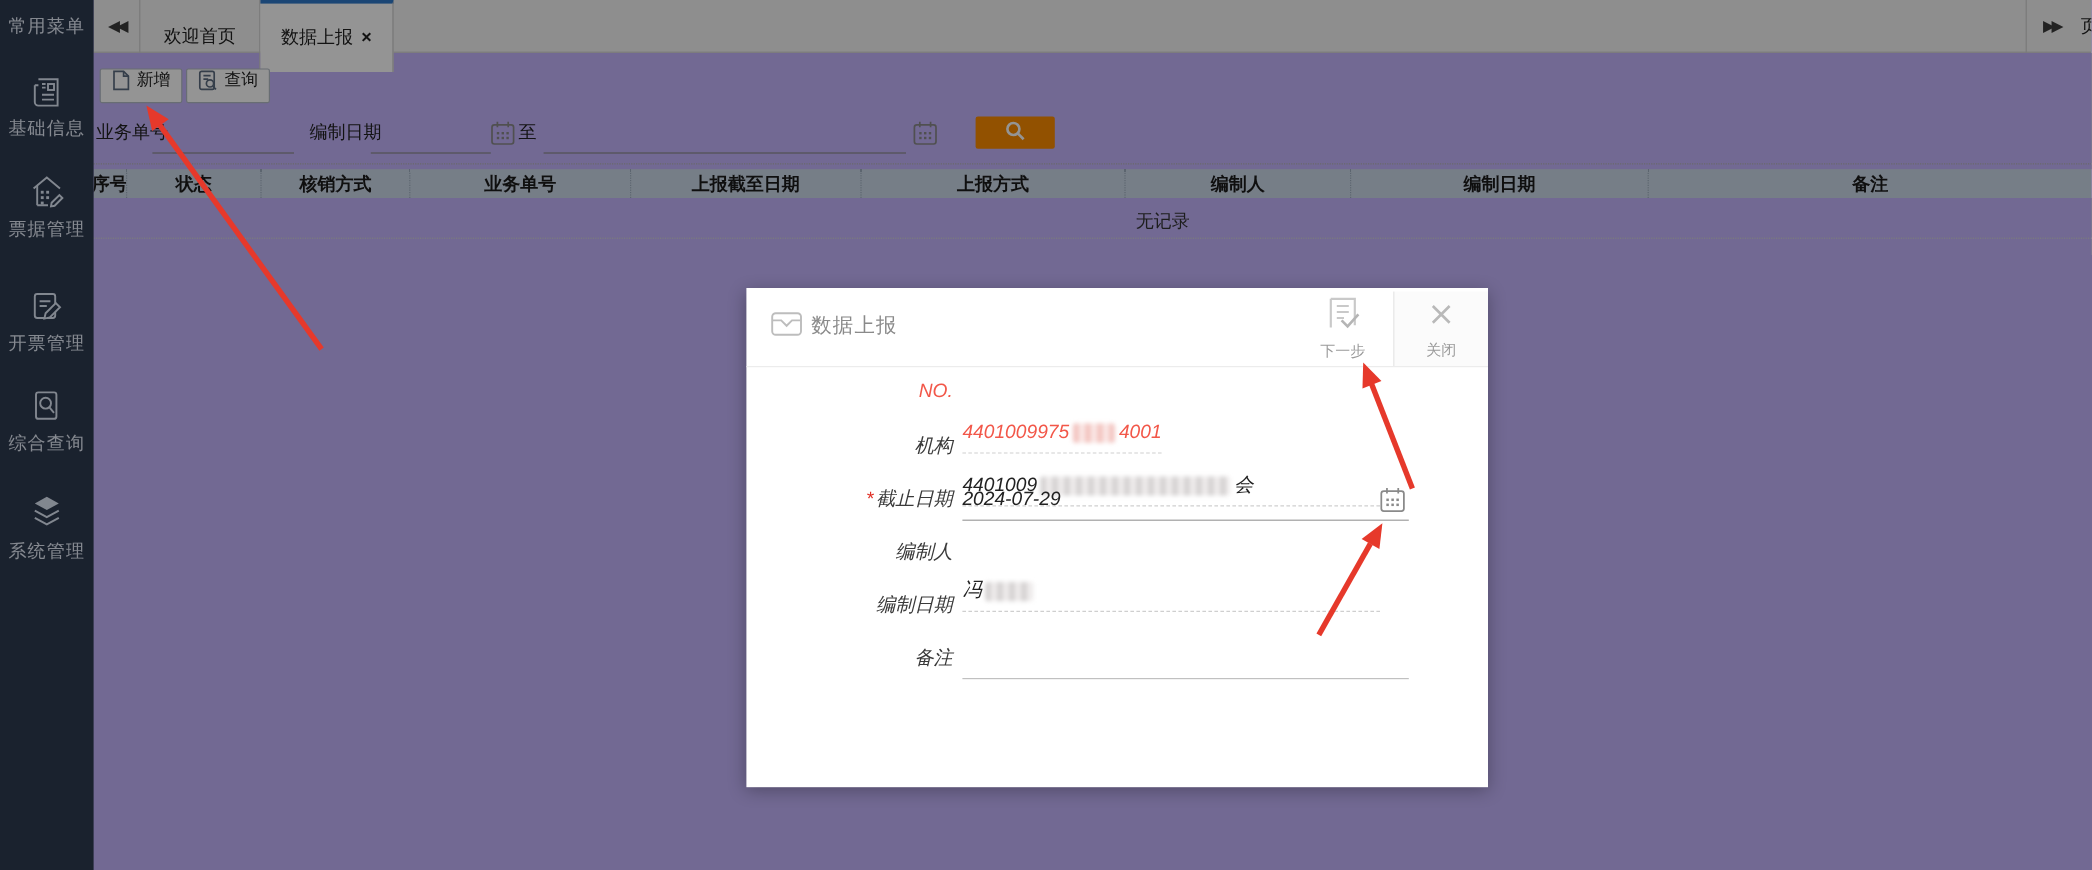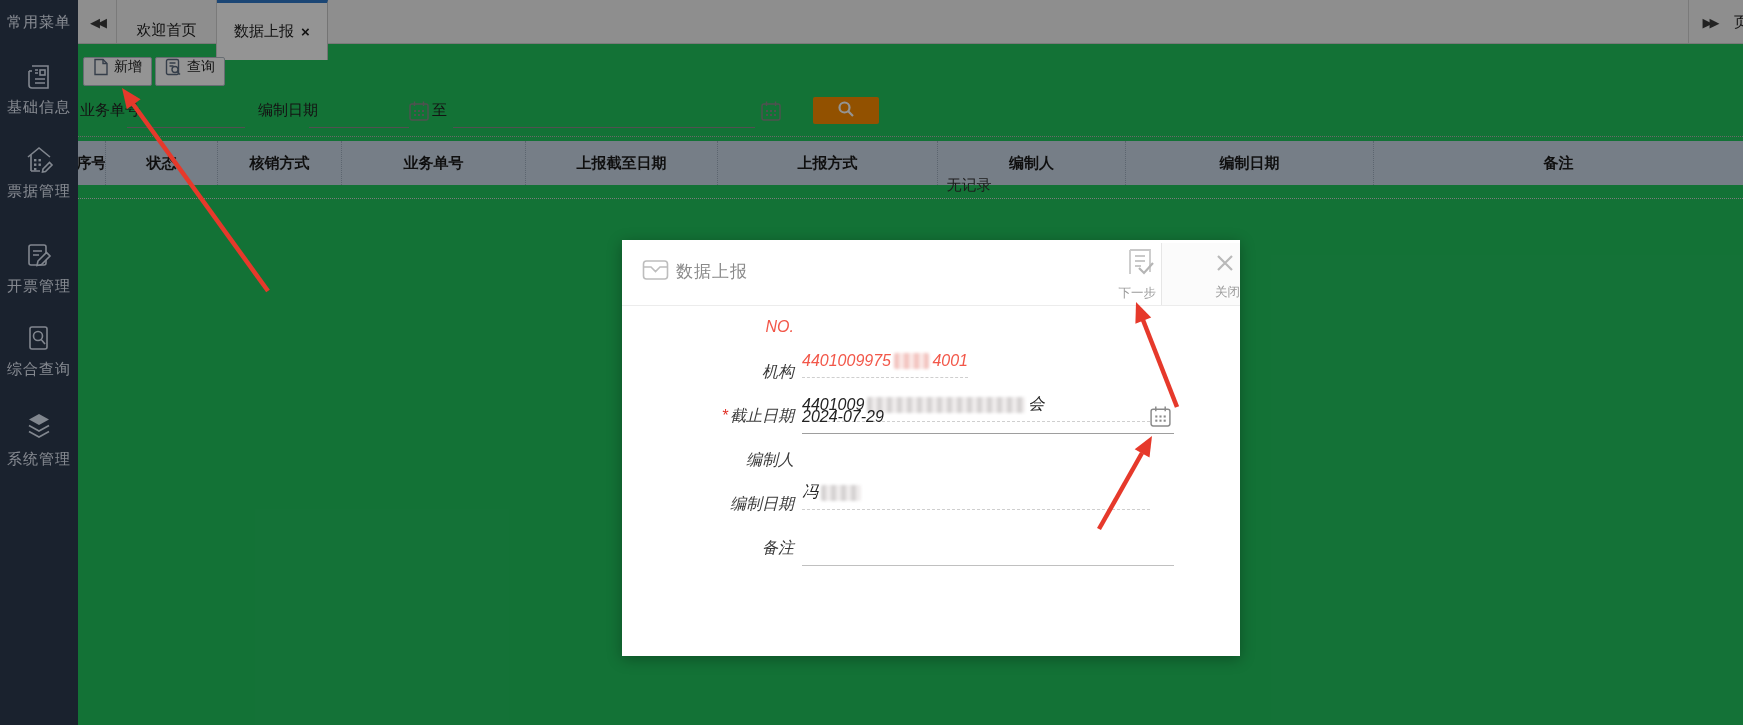--- a/index.html
+++ b/index.html
@@ -4,7 +4,7 @@
 <style>
   html,body{margin:0;padding:0;background:#666;}
   *{box-sizing:border-box;font-family:"Liberation Sans","DejaVu Sans",sans-serif;}
-  #stage{position:relative;width:1743px;height:725px;background:#22c55e;overflow:hidden;}
+  #stage{position:relative;width:1743px;height:725px;background:#c4b5fd;overflow:hidden;}
 
   
   #sidebar{position:absolute;left:0;top:0;width:78px;height:725px;background:#2e3b50;z-index:10;}

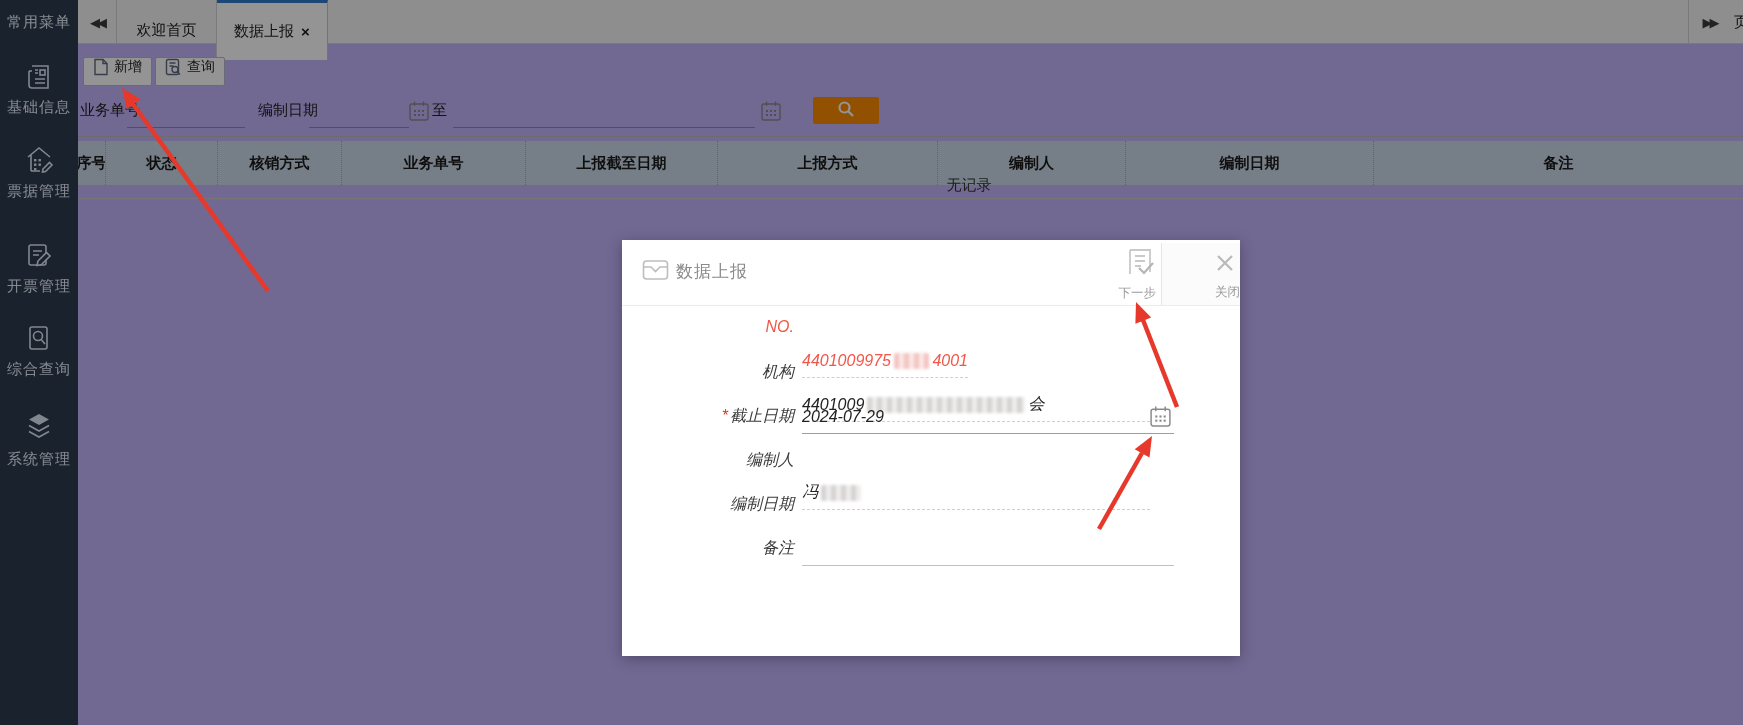--- a/index.html
+++ b/index.html
@@ -36,7 +36,7 @@
   #filter-sep{position:absolute;left:78px;top:136px;width:1665px;border-top:1px dotted #b5b5b5;}
 
   
-  #thead{position:absolute;left:78px;top:141px;width:1665px;height:44px;display:flex;background:#ccd9e8;}
+  #thead{position:absolute;left:78px;top:141px;width:1665px;height:24px;display:flex;background:#ccd9e8;}
   .th{display:flex;align-items:center;justify-content:center;font-size:15px;font-weight:bold;color:#1b1b1b;border-right:1px dotted #9fafc0;overflow:hidden;white-space:nowrap;}
   .th:last-child{border-right:none;}
   #empty-row{position:absolute;left:78px;top:171px;width:1665px;height:28px;border-bottom:1px dotted #d6d6d6;}

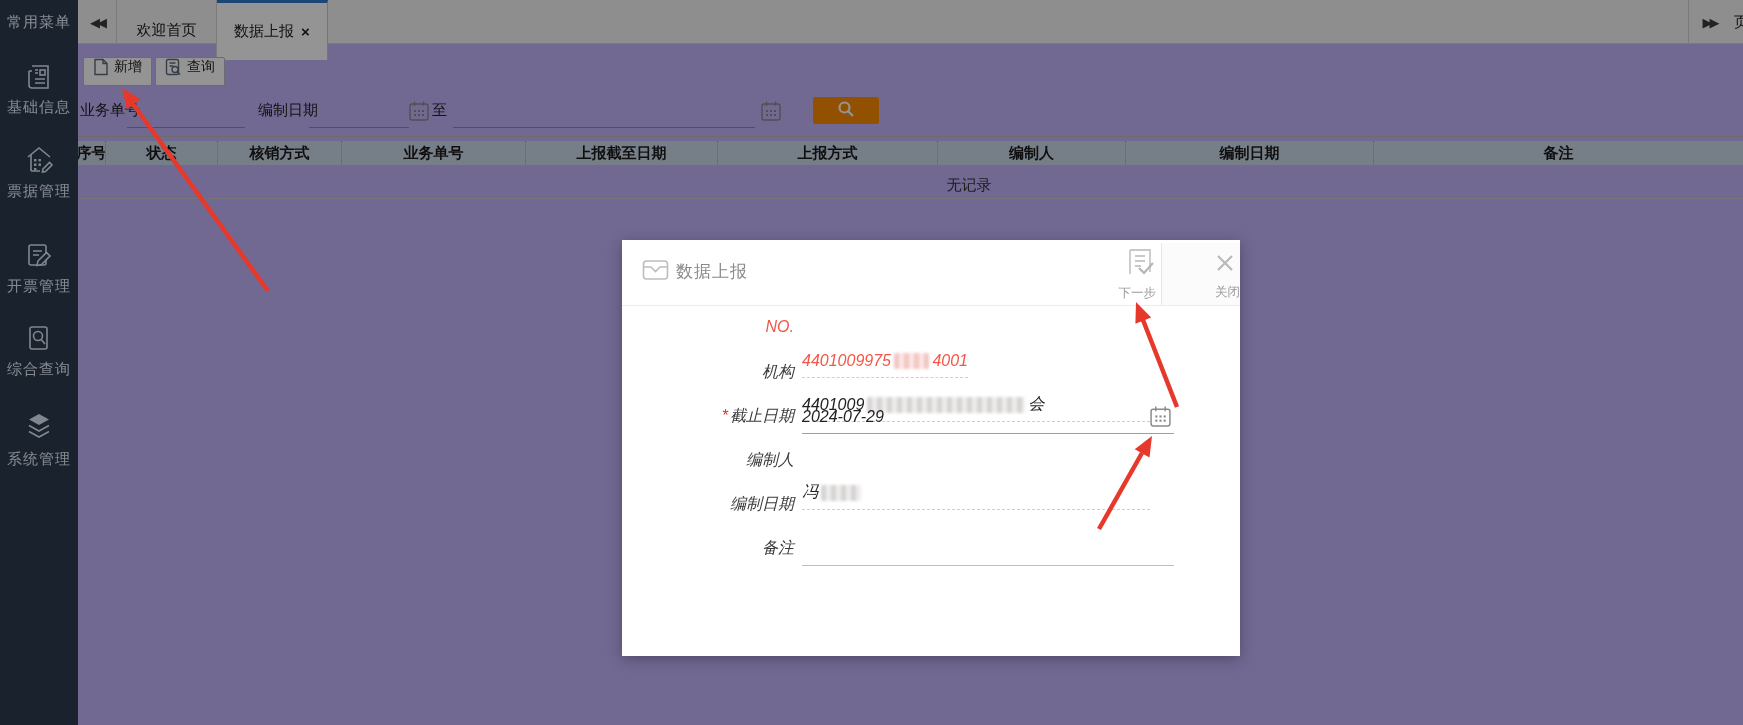--- a/index.html
+++ b/index.html
@@ -48,7 +48,7 @@
   #modal-header{position:absolute;left:0;top:0;width:618px;height:66px;border-bottom:1px solid #ececec;}
   #modal-title{position:absolute;left:54px;top:20px;font-size:17px;color:#8a8a8a;letter-spacing:1px;}
   #modal-title-icon{position:absolute;left:20px;top:18px;}
-  .m-action{position:absolute;top:3px;width:74px;height:62px;display:flex;flex-direction:column;align-items:flex-end;justify-content:center;cursor:pointer;}
+  .m-action{position:absolute;top:3px;width:74px;height:62px;display:flex;flex-direction:column;align-items:center;justify-content:center;cursor:pointer;}
   #btn-next{left:460px;}
   #btn-close{left:539px;width:79px;background:#fbfbfb;border-left:1px solid #e6e6e6;}
   .m-action .a-label{font-size:12.5px;color:#9a9a9a;margin-top:2px;}

